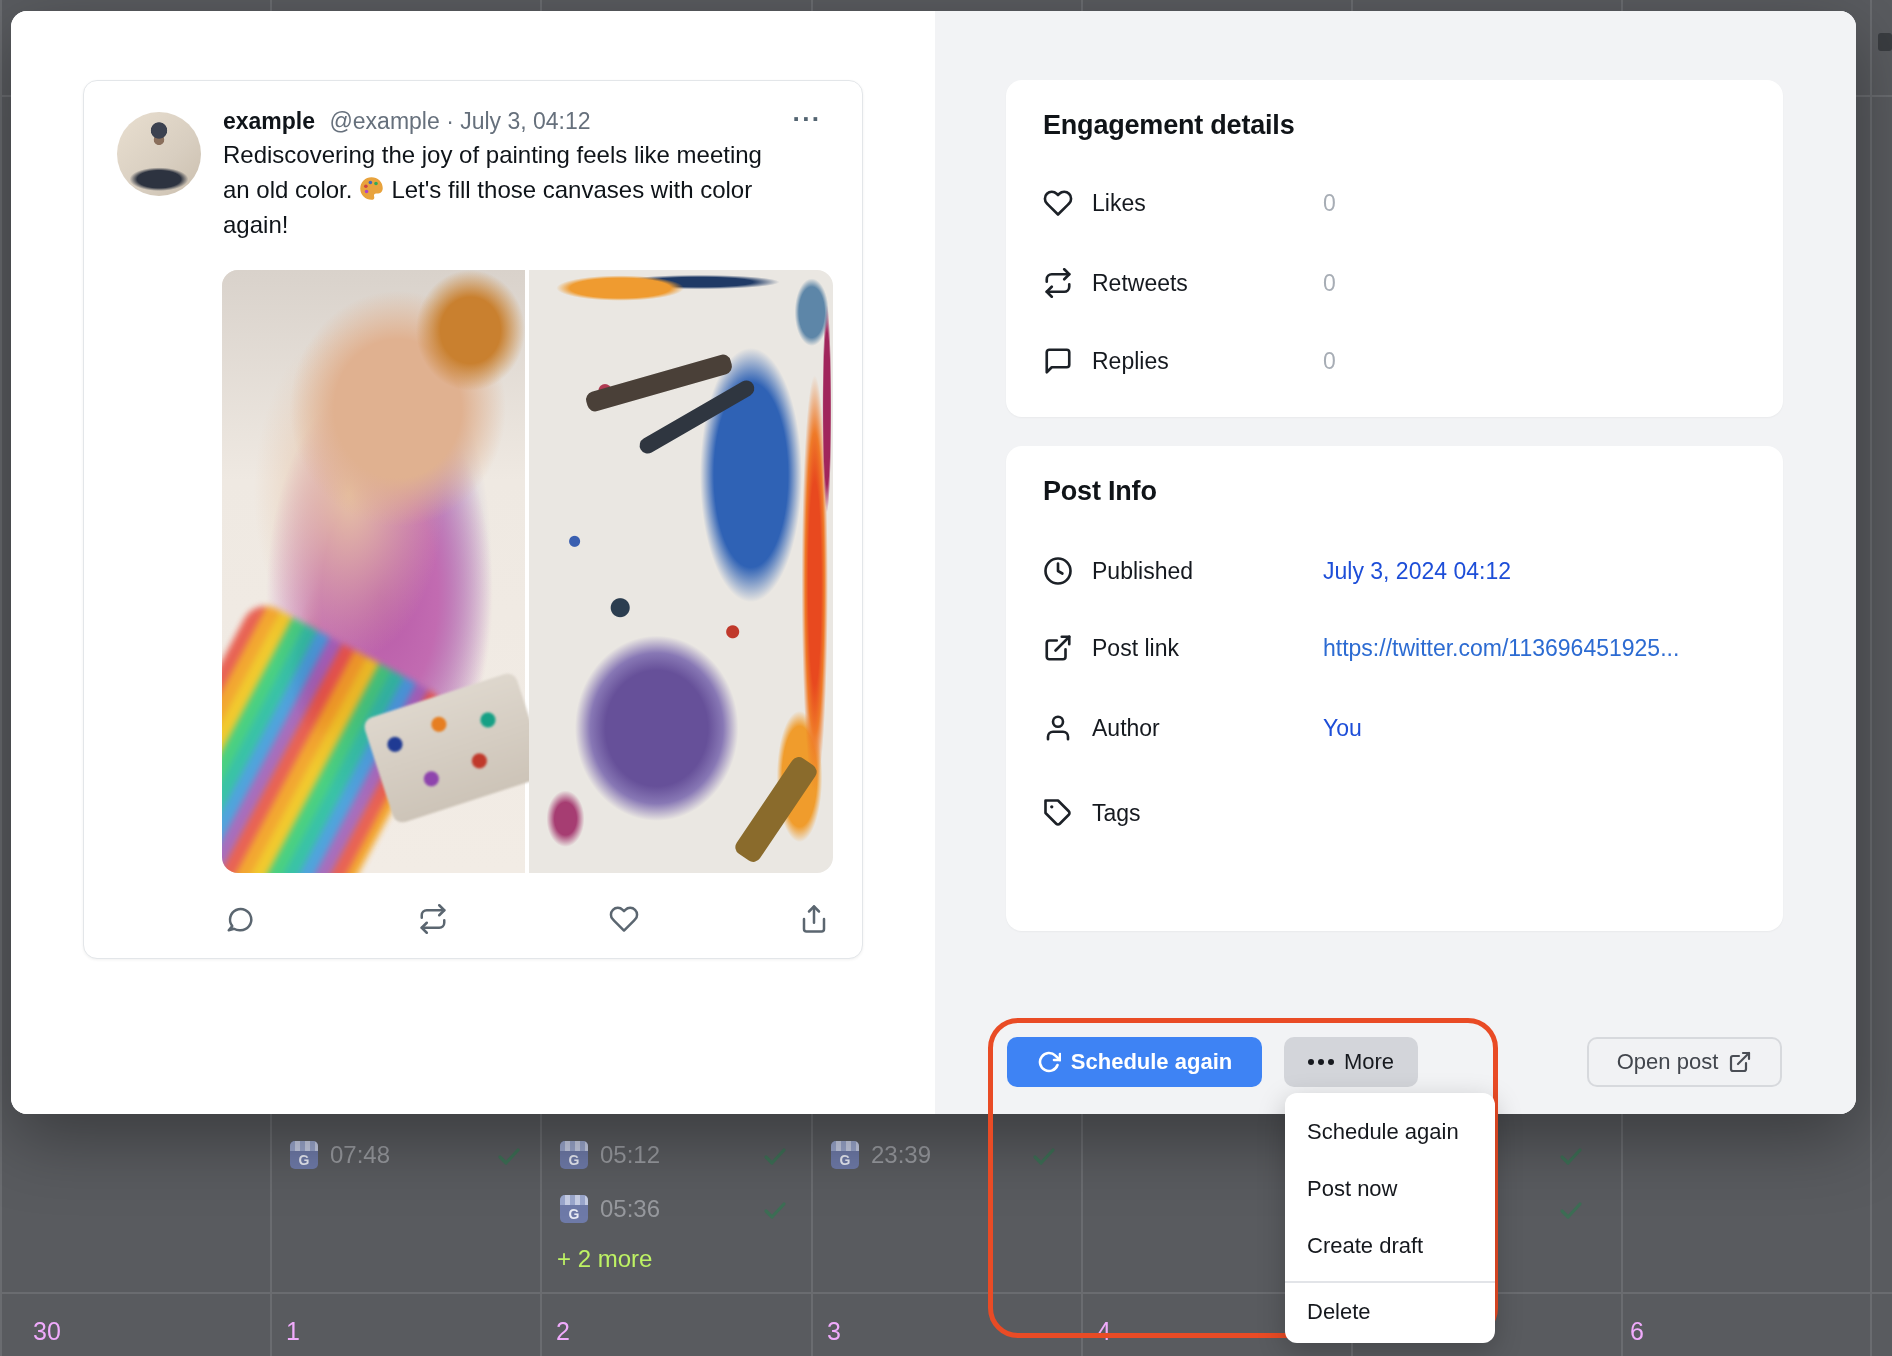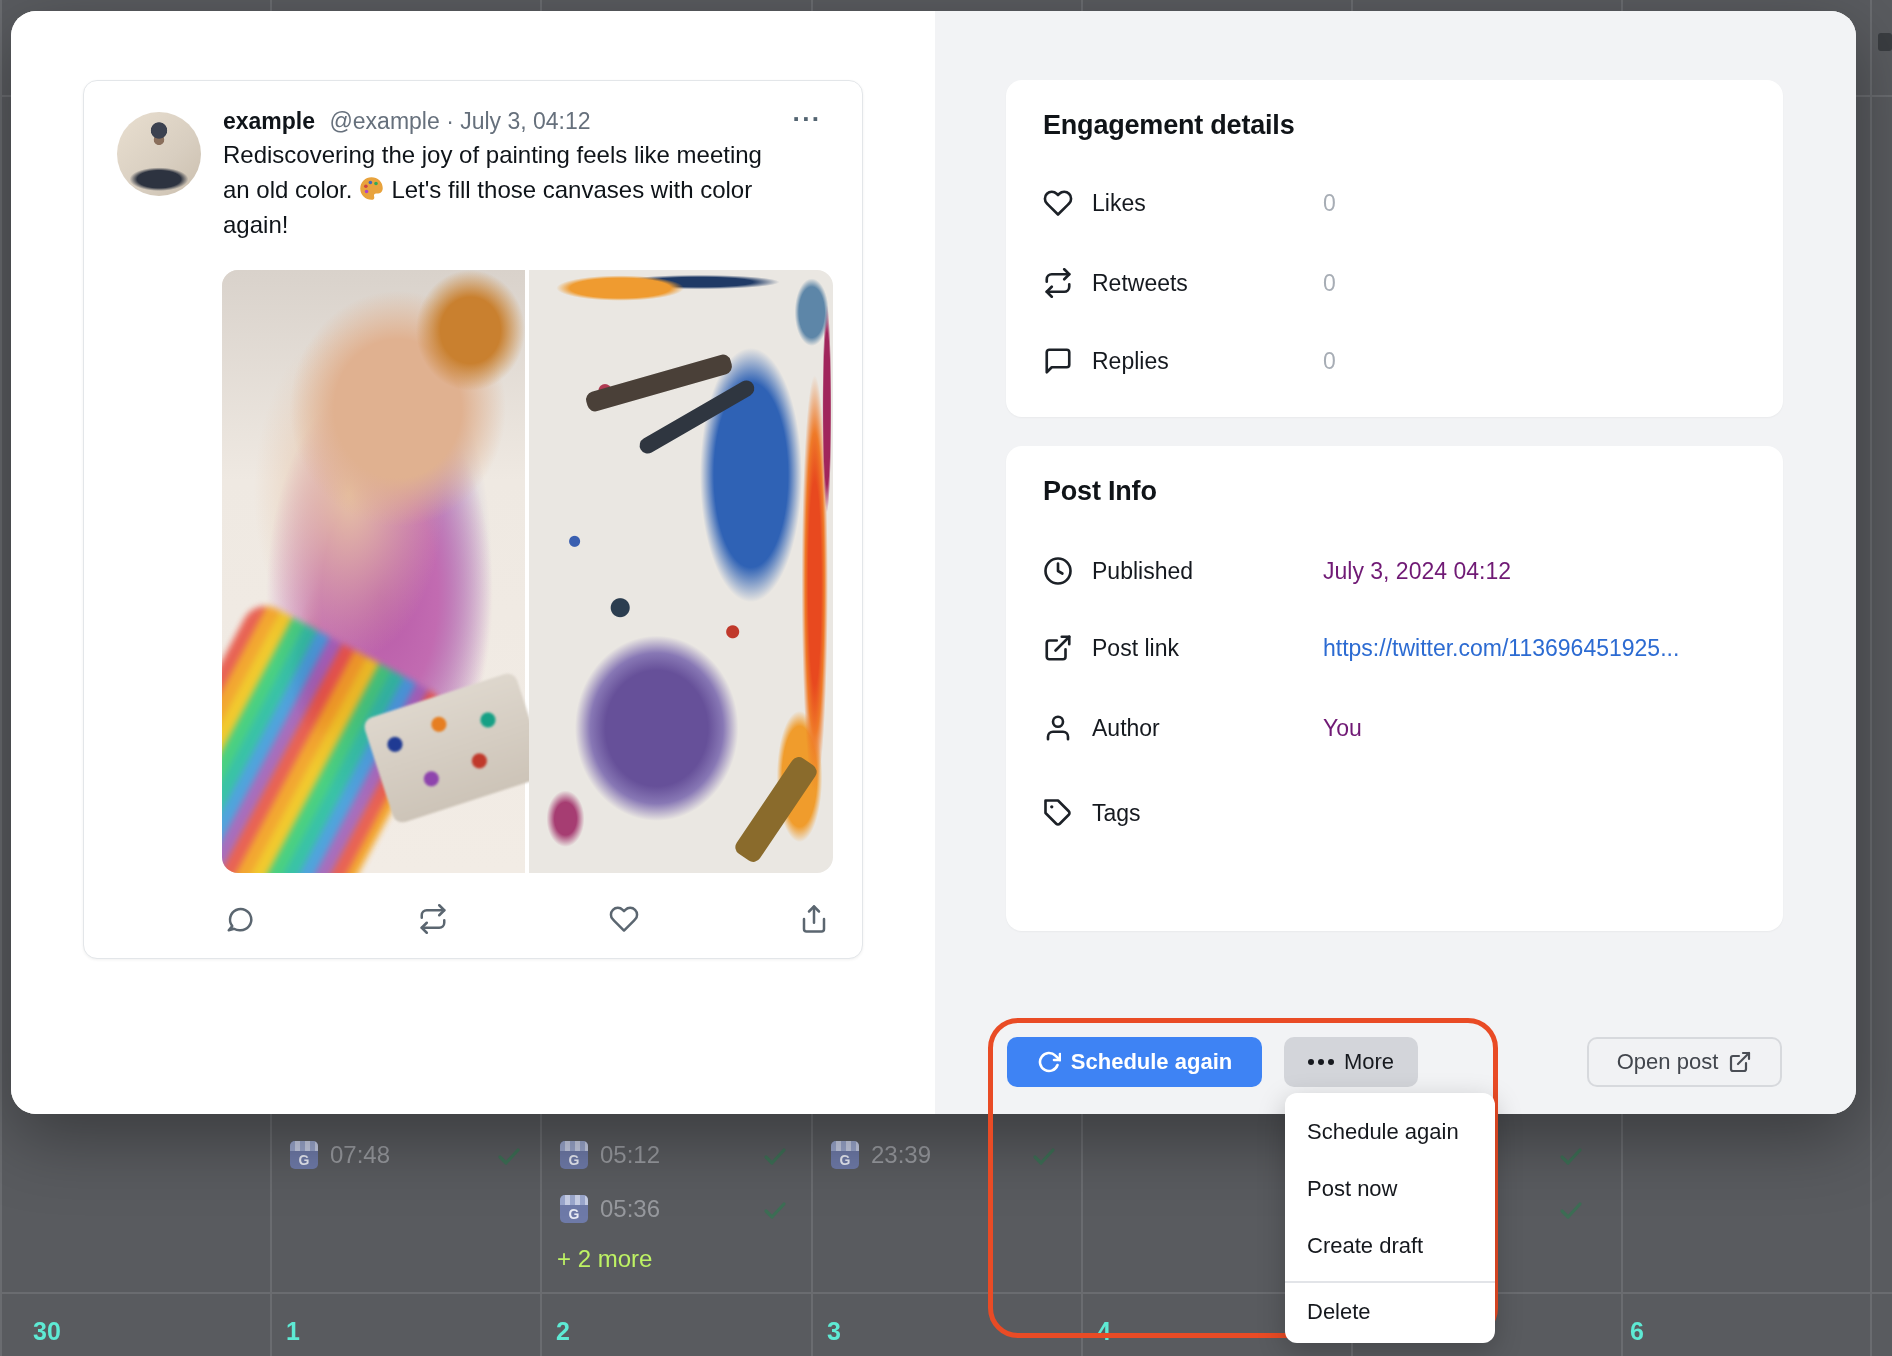--- a/index.html
+++ b/index.html
@@ -21,7 +21,7 @@
   .backdrop-fragment{position:absolute;left:1878px;top:33px;width:14px;height:18px;background:#3a3d41;border-radius:3px;}
 
   
-  #modal{position:absolute;left:11px;top:11px;width:1845px;height:1103px;background:#ffffff;border-radius:25px;overflow:hidden;box-shadow:0 24px 70px rgba(0,0,0,.35);}
+  #modal{position:absolute;left:11px;top:11px;width:1845px;height:1103px;background:#ffffff;border-radius:16px;overflow:hidden;box-shadow:0 24px 70px rgba(0,0,0,.35);}
   #left-panel{position:absolute;left:0;top:0;width:924px;height:1103px;background:#ffffff;}
   #right-panel{position:absolute;left:924px;top:0;width:921px;height:1103px;background:#f2f3f5;}
 

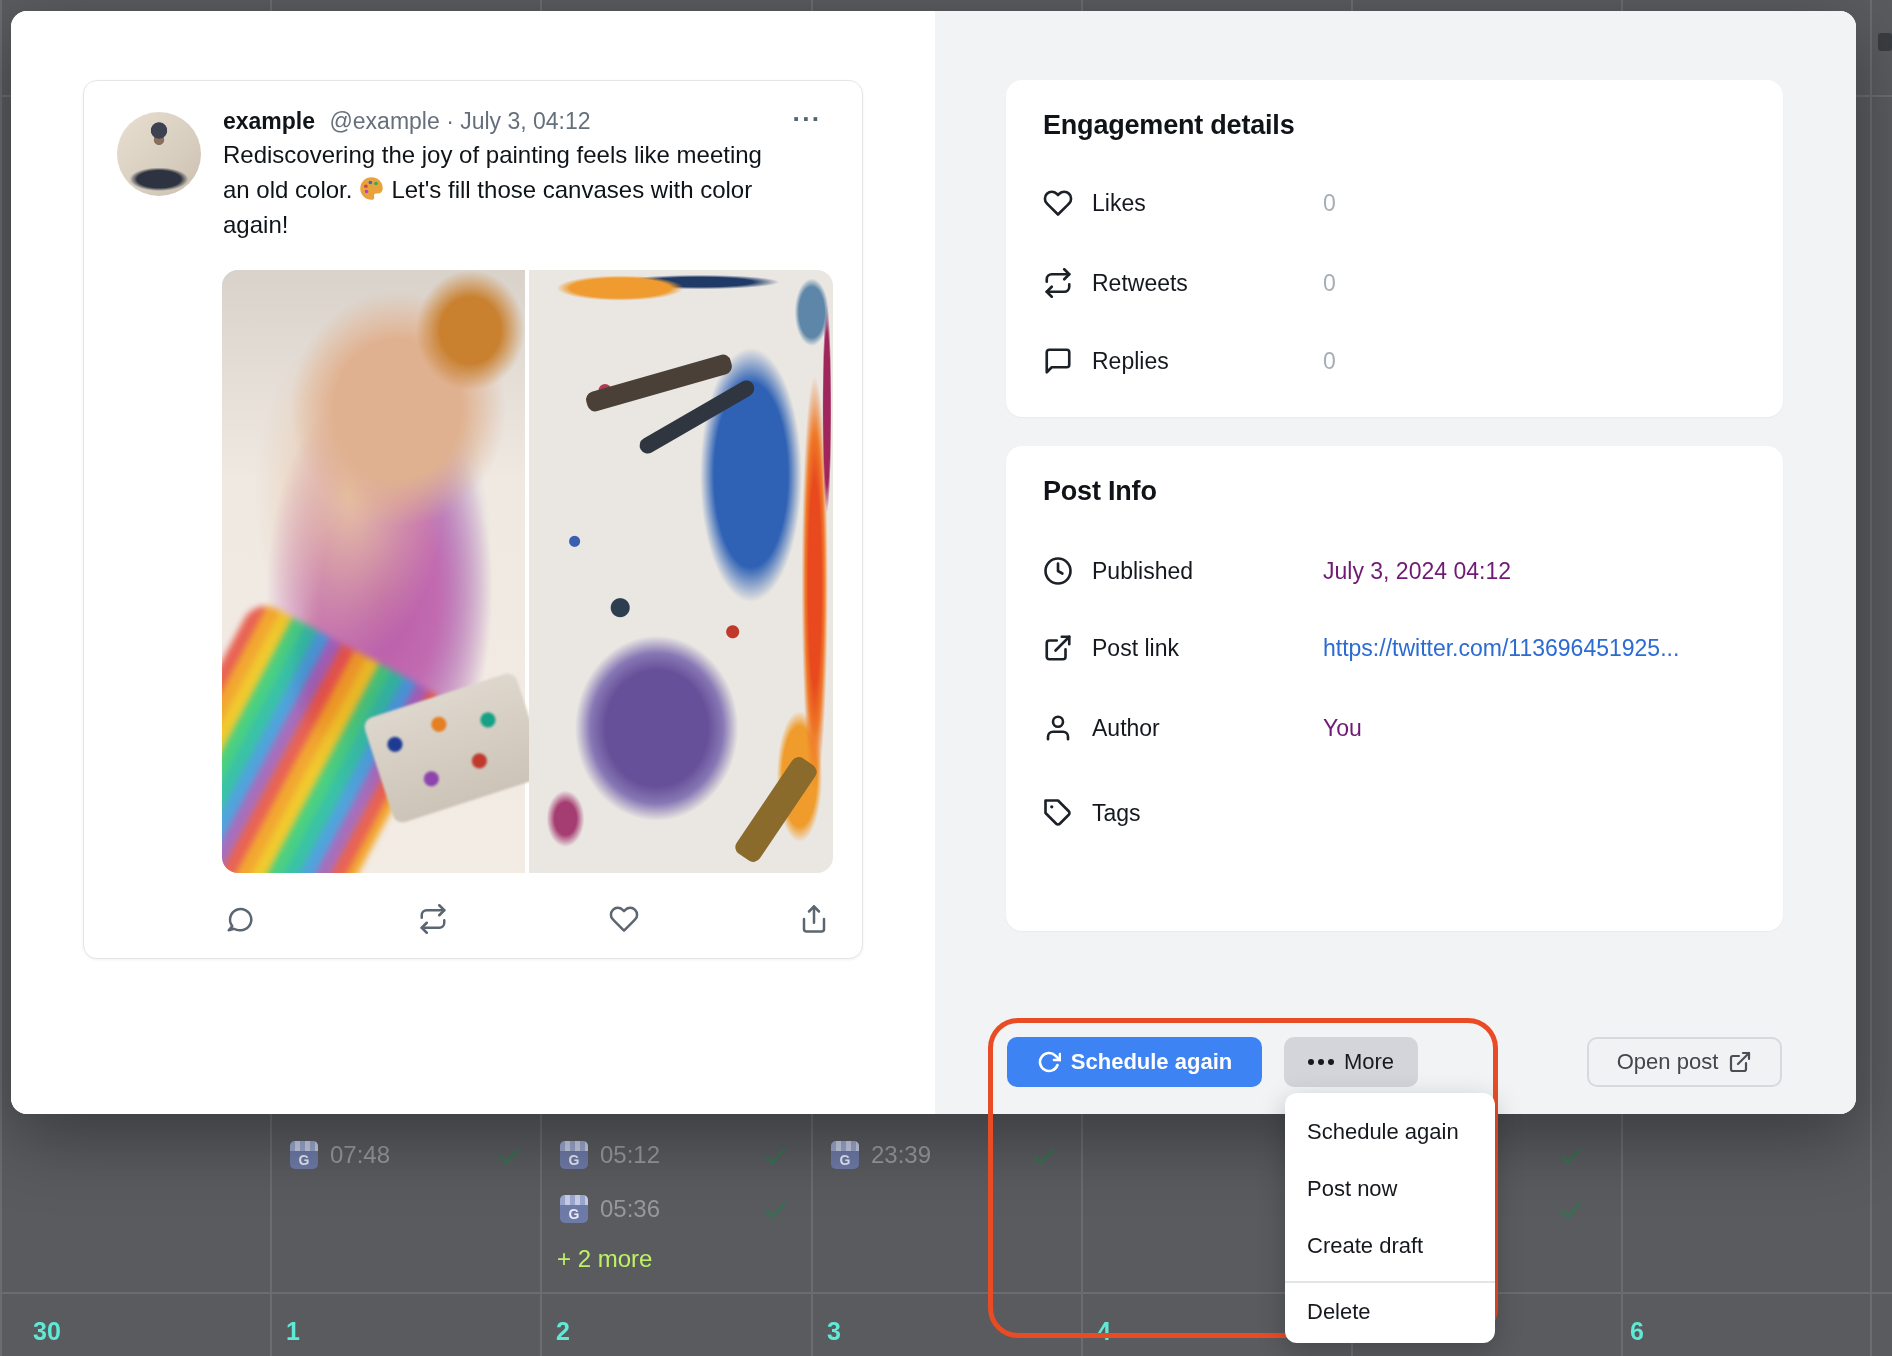--- a/index.html
+++ b/index.html
@@ -93,7 +93,7 @@
   .row-icon{position:absolute;left:0;top:2px;width:30px;height:30px;}
   .row-label{position:absolute;left:49px;top:4px;font-size:23px;color:#15191f;}
   .row-value{position:absolute;left:280px;top:4px;font-size:23px;color:#a7adb5;}
-  .row-value.dark{color:#701a75;}
+  .row-value.dark{color:#1d4ed8;}
   .row-value.link{color:#2c6bd2;cursor:pointer;text-decoration:none;}
   .tag-pill{position:absolute;left:308px;top:-7px;height:46px;padding:0 56px 0 26px;border:2px solid #d9dbdf;border-radius:24px;display:flex;align-items:center;font-size:22px;color:#4b5259;background:#fff;white-space:nowrap;}
   .tag-x{position:absolute;right:18px;top:11px;width:22px;height:22px;cursor:pointer;}

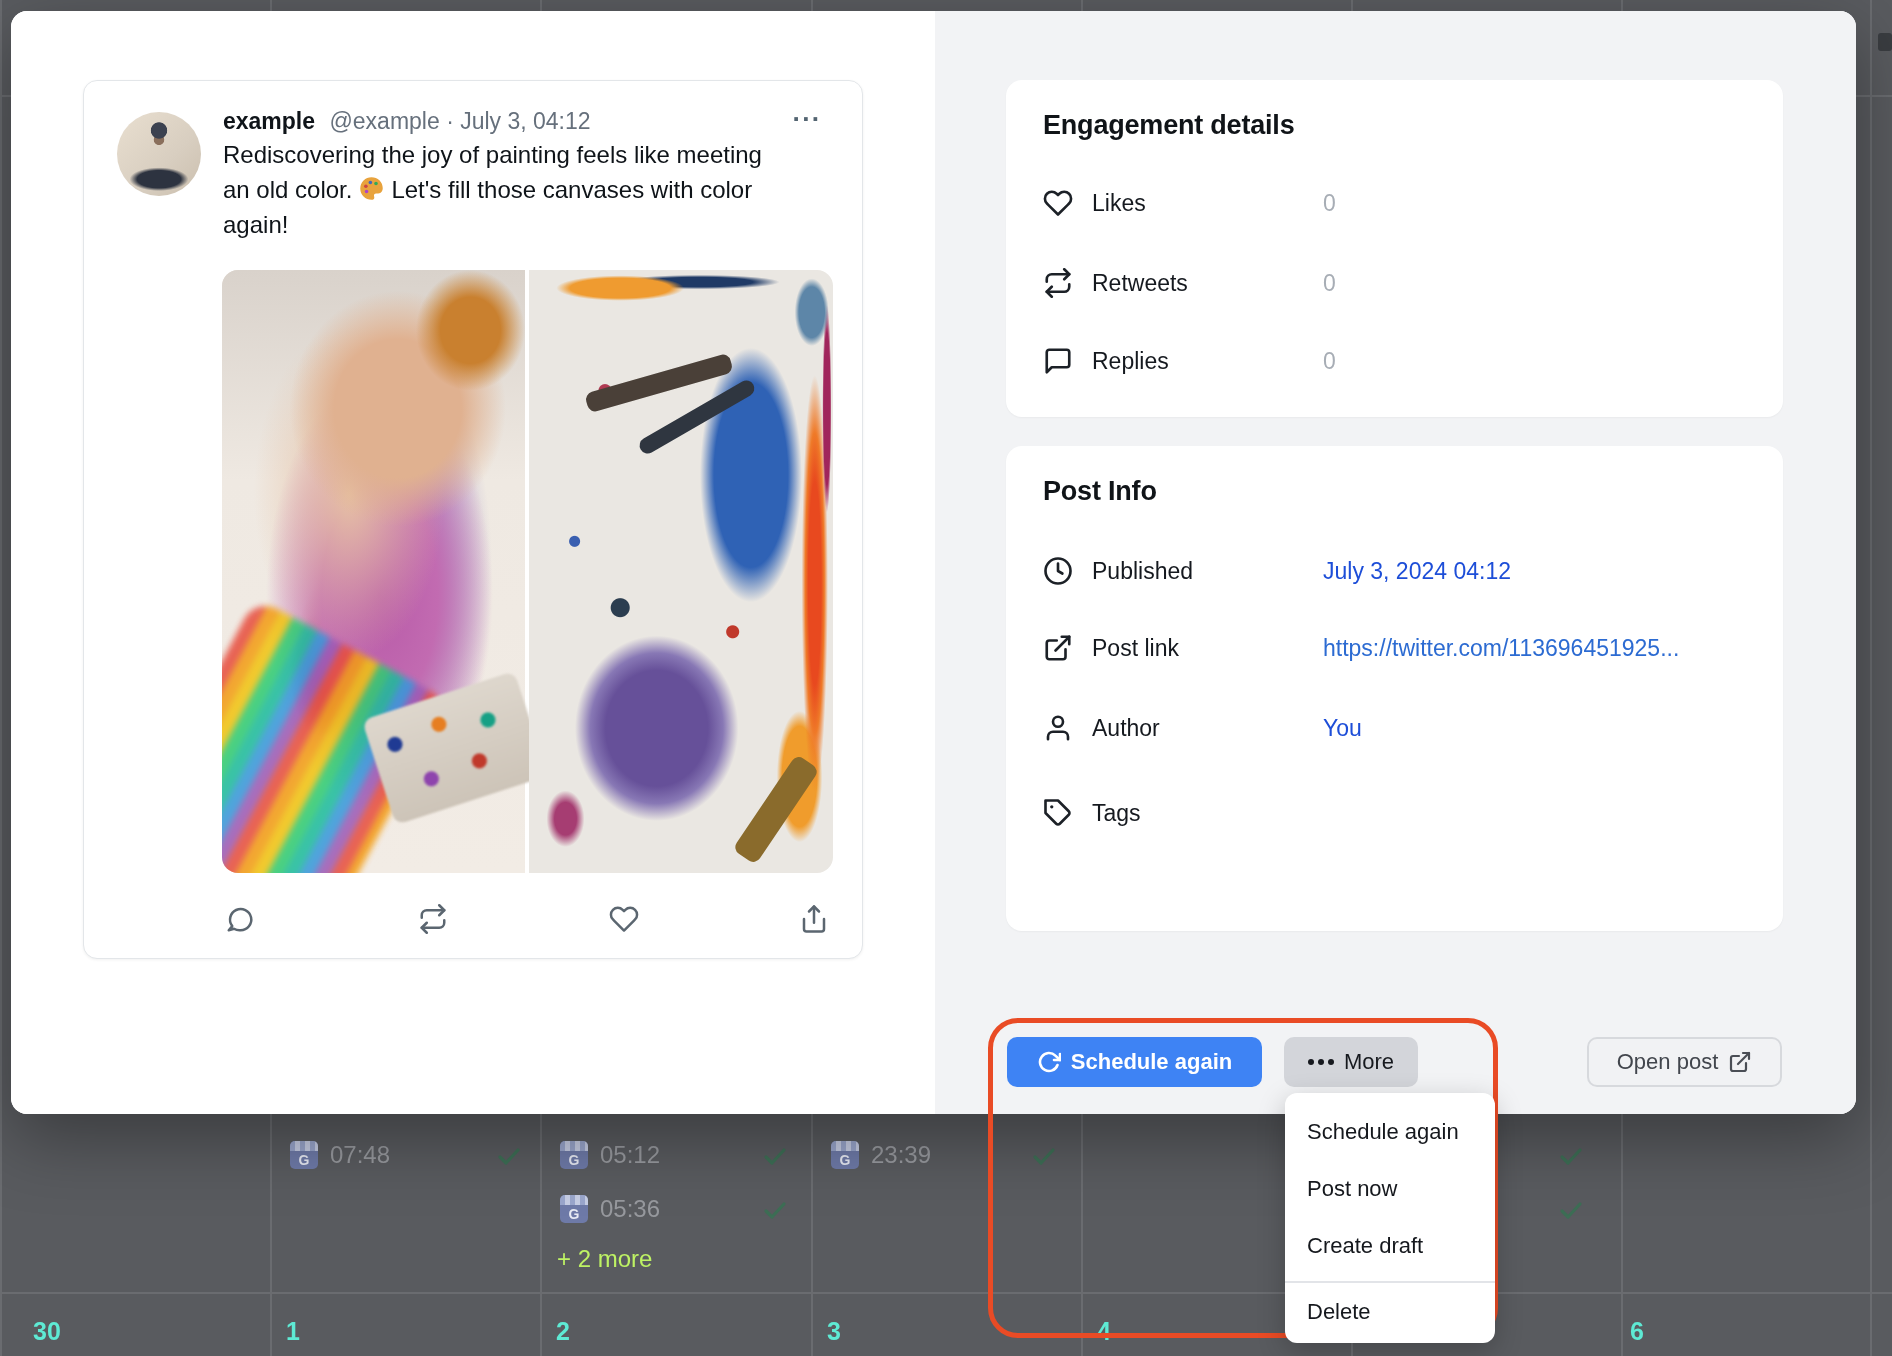--- a/index.html
+++ b/index.html
@@ -17,7 +17,7 @@
   .chip-time{font-size:24px;color:#97999e;}
   .cal-check{position:absolute;}
   .cal-more{position:absolute;font-size:24px;color:#bef264;}
-  .cal-date{position:absolute;font-size:25px;color:#5eead4;font-weight:bold;}
+  .cal-date{position:absolute;font-size:25px;color:#f0abfc;}
   .backdrop-fragment{position:absolute;left:1878px;top:33px;width:14px;height:18px;background:#3a3d41;border-radius:3px;}
 
   

